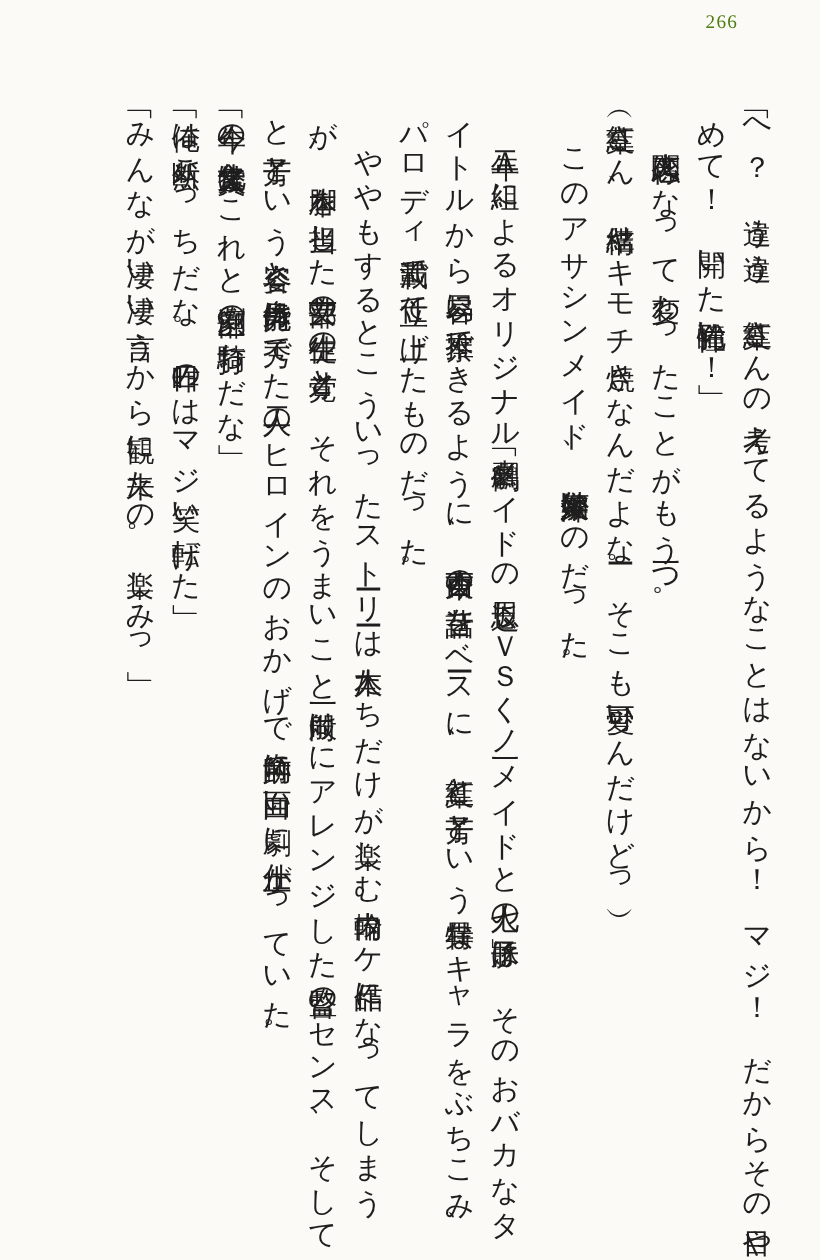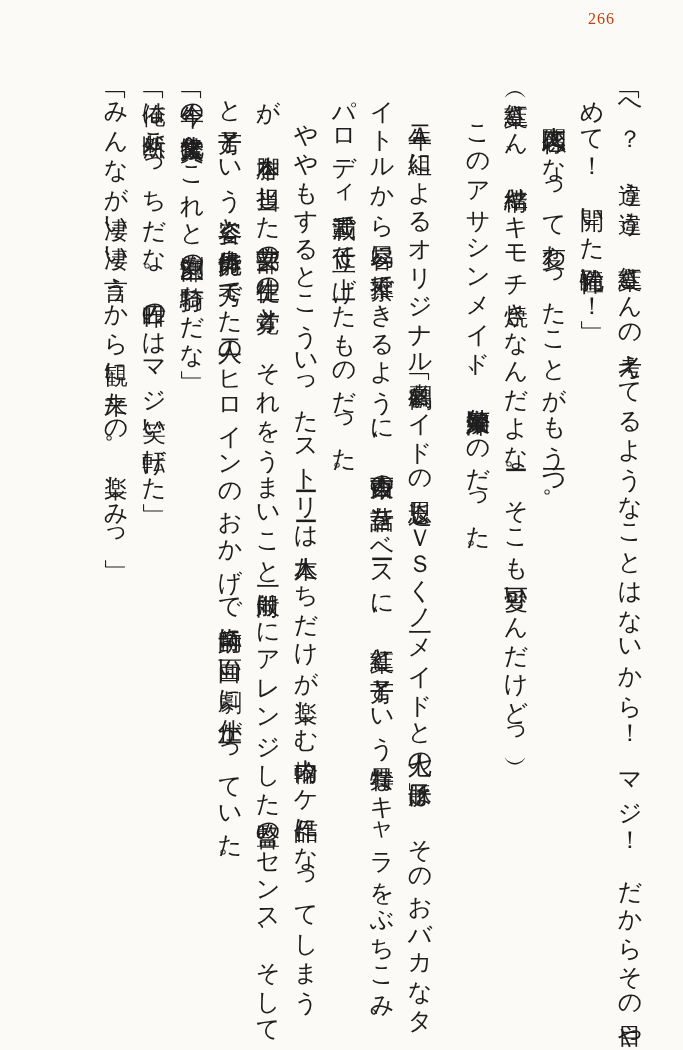--- a/index.html
+++ b/index.html
@@ -24,7 +24,7 @@
     top: 10px;
     right: 68px;
     font-size: 16px;
-    color: #c2410c;
+    color: #4d7c0f;
     letter-spacing: 1px;
   }
   .text-block {

